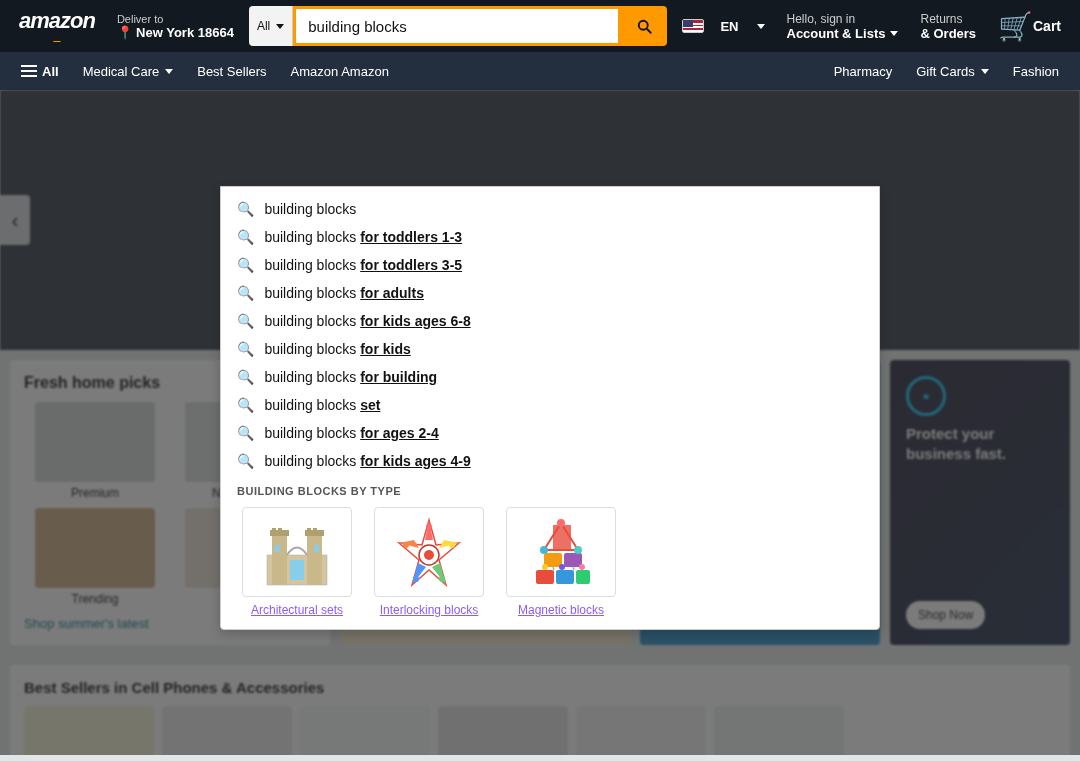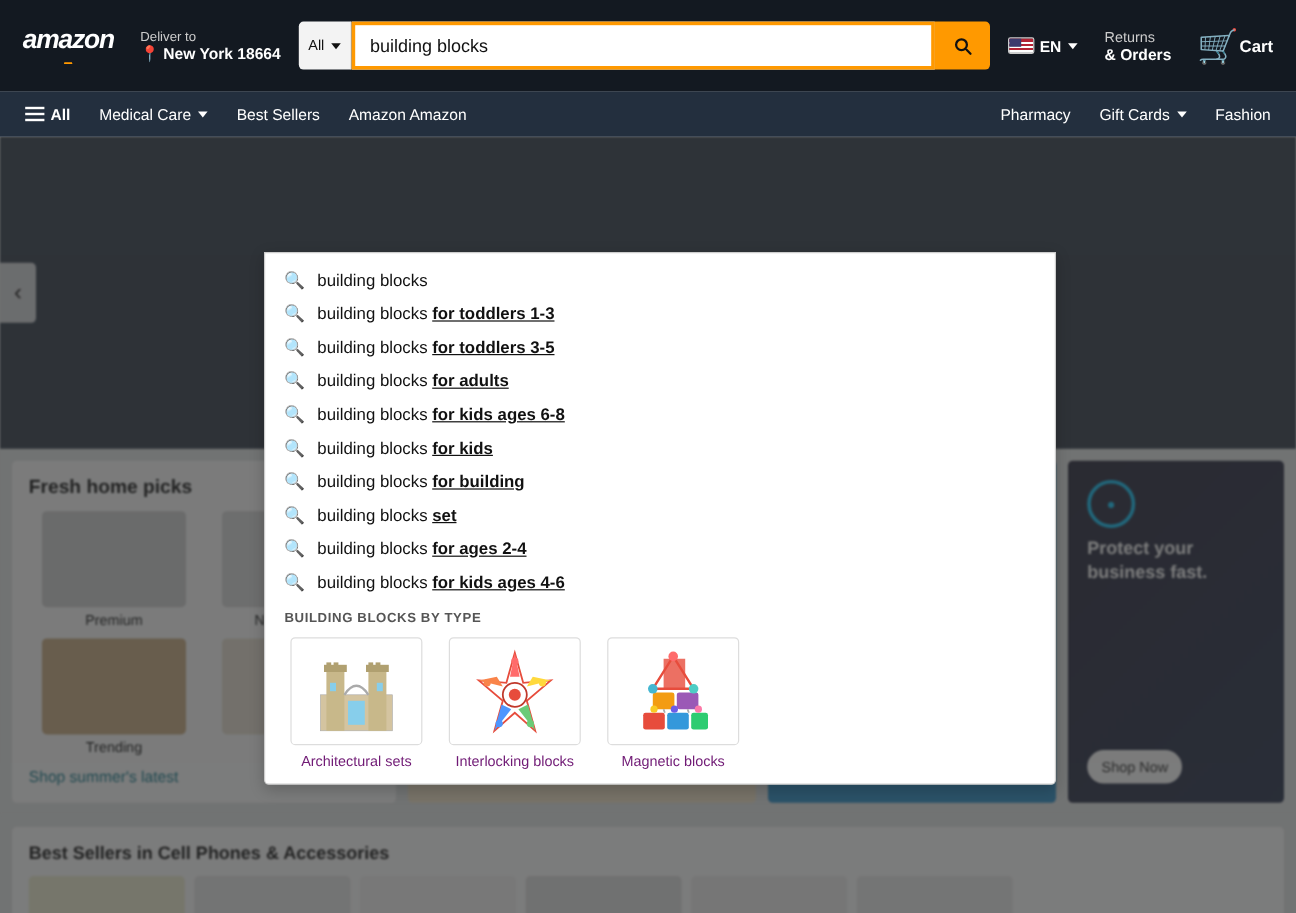--- a/index.html
+++ b/index.html
@@ -12,7 +12,7 @@
       align-items: center;
       padding: 8px 12px;
       gap: 8px;
-      height: 76px;
+      height: 52px;
       position: relative;
       z-index: 100;
     }

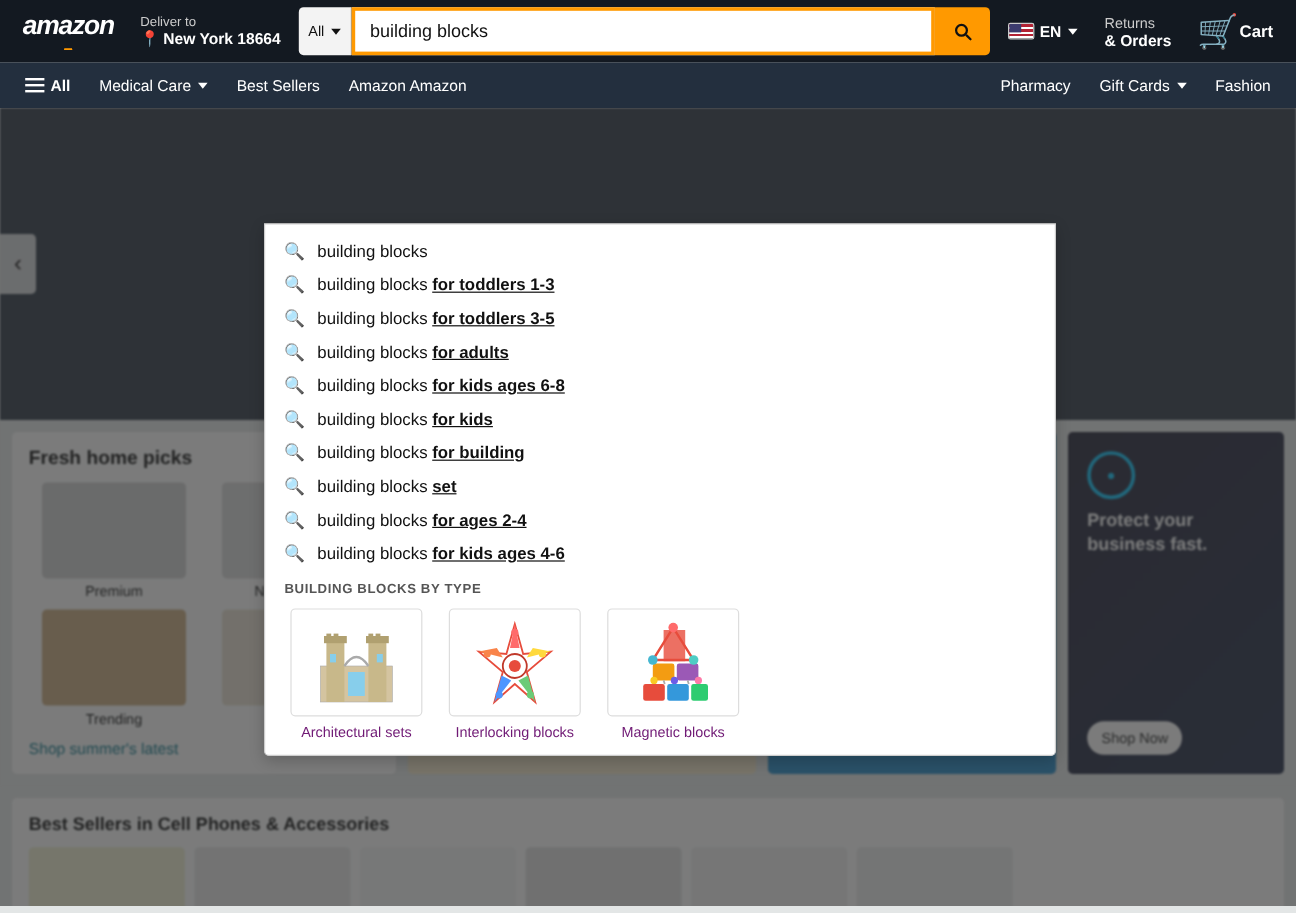--- a/index.html
+++ b/index.html
@@ -103,7 +103,7 @@
     .lang-selector {
       display: flex;
       align-items: center;
-      gap: 4px;
+      gap: 16px;
       cursor: pointer;
       padding: 4px 6px;
       border: 1px solid transparent;

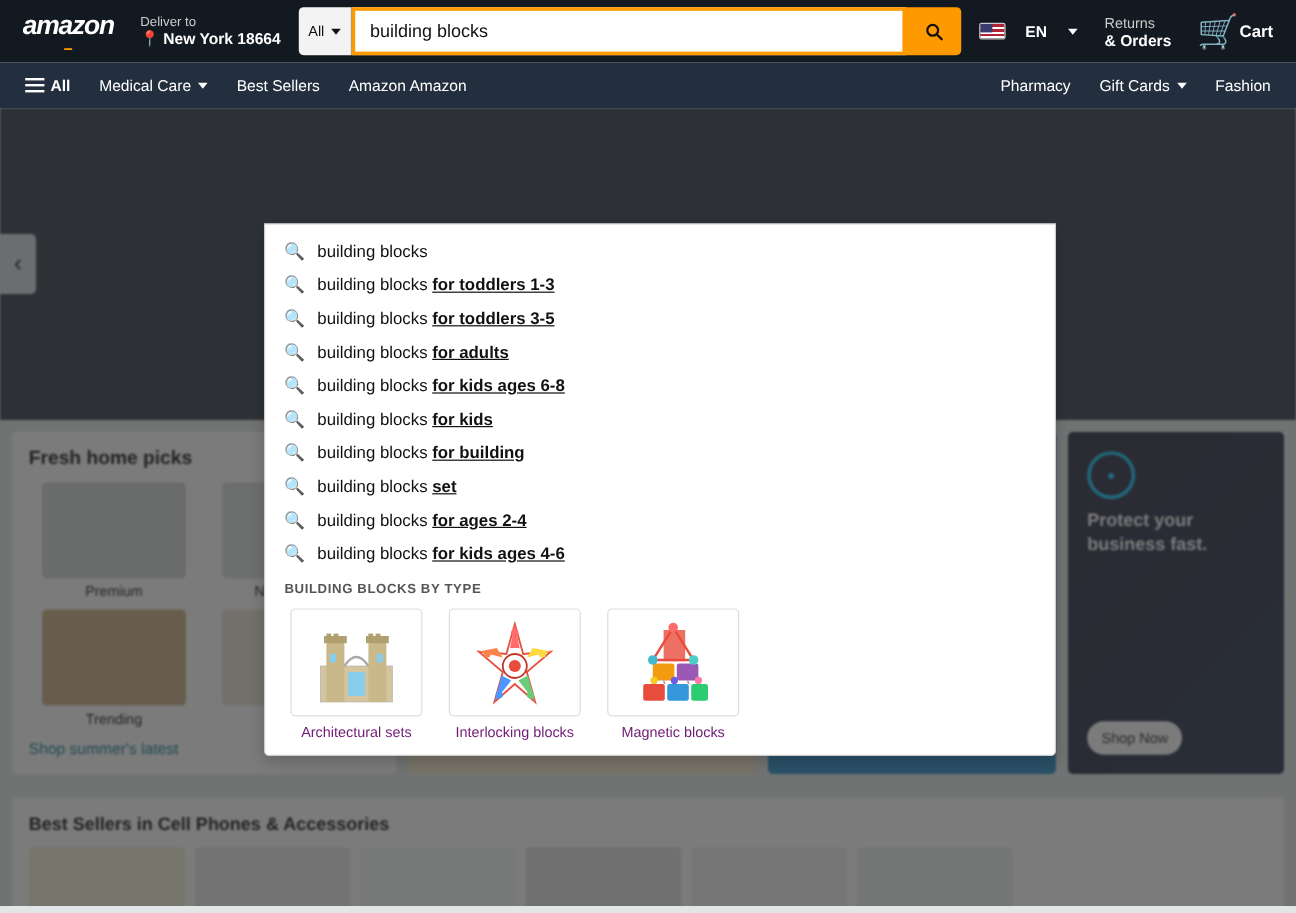--- a/index.html
+++ b/index.html
@@ -343,6 +343,13 @@
     <span class="chevron-down"></span>
   </div>
 
+  <div class="account-area">
+    <span class="top">Hello, sign in</span>
+    <span class="bottom">
+      <span>Account &amp; Lists</span>
+      <span class="chevron-down"></span>
+    </span>
+  </div>
 
   <div class="account-area">
     <span class="top">Returns</span>

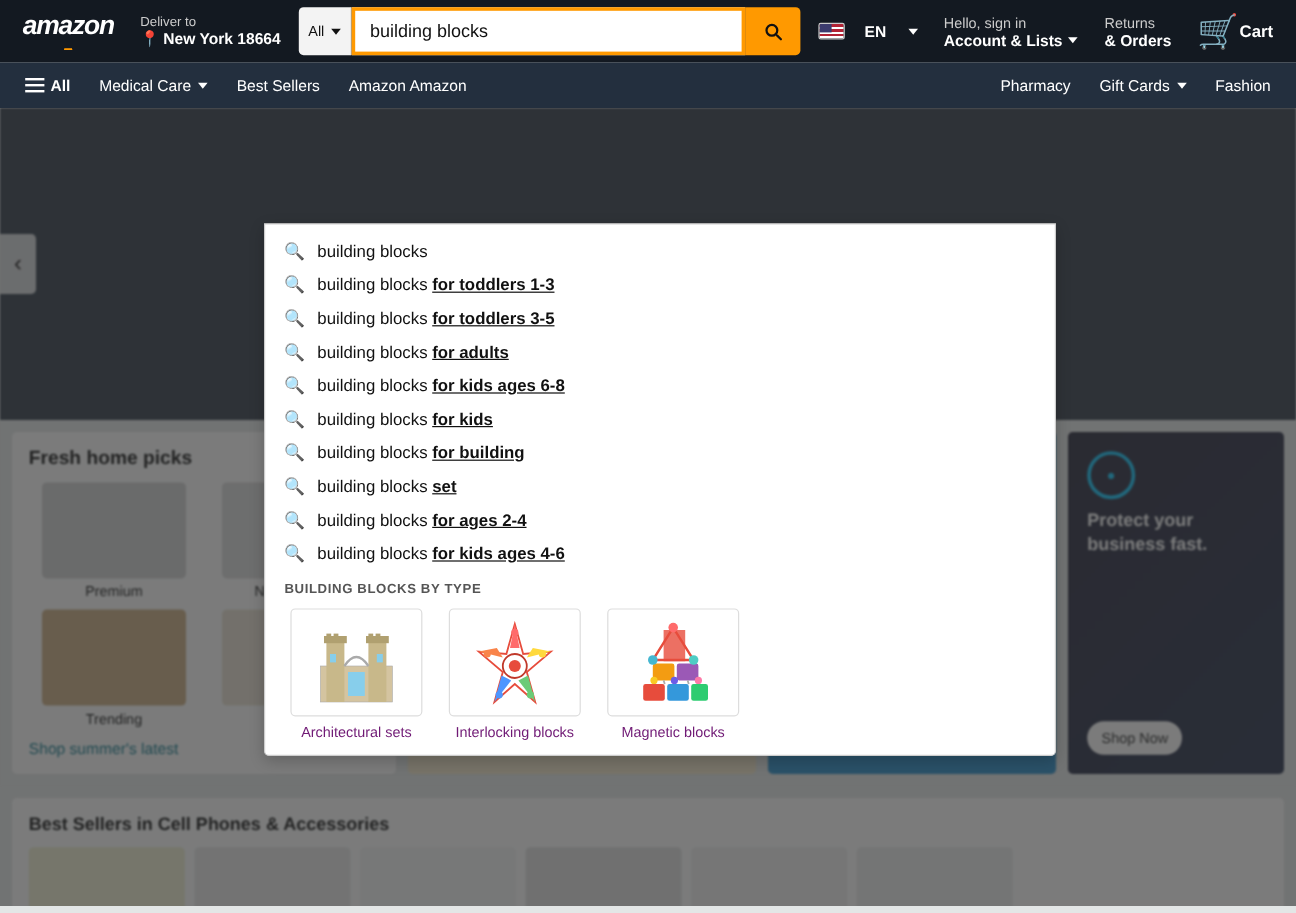--- a/index.html
+++ b/index.html
@@ -504,7 +504,7 @@
     </div>
     <div class="suggestion-item">
       <span class="suggestion-icon">🔍</span>
-      <span class="suggestion-text">building blocks <span>for kids ages 4-6</span></span>
+      <span class="suggestion-text">building blocks <span>for kids ages 4-9</span></span>
     </div>
 
     <div class="by-type-section">

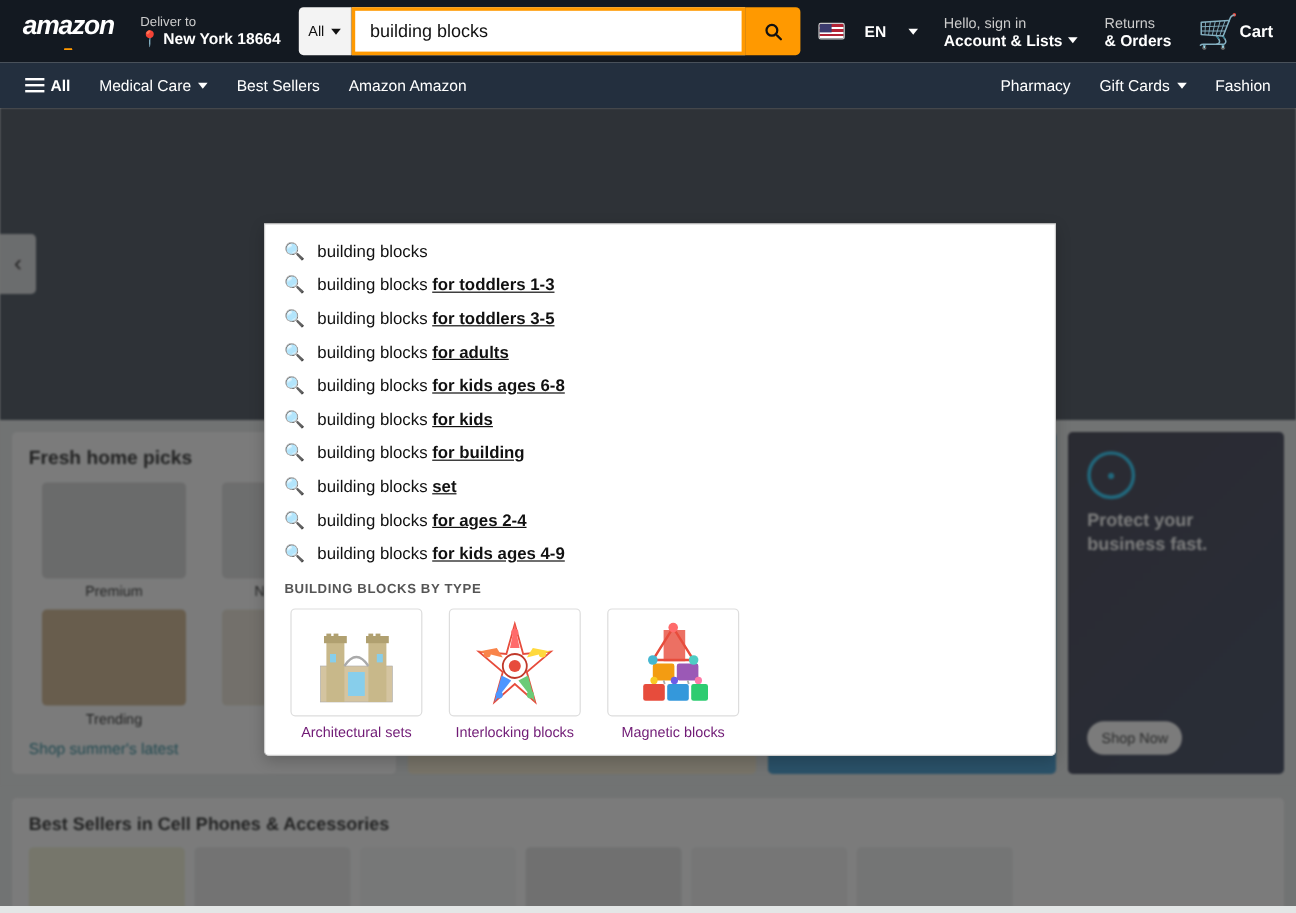--- a/index.html
+++ b/index.html
@@ -247,9 +247,10 @@
     }
     .type-card-label {
       font-size: 12px;
-      color: #701a75;
+      color: #8b5cf6;
       margin-top: 6px;
       text-align: center;
+      text-decoration: underline;
     }
 
     

